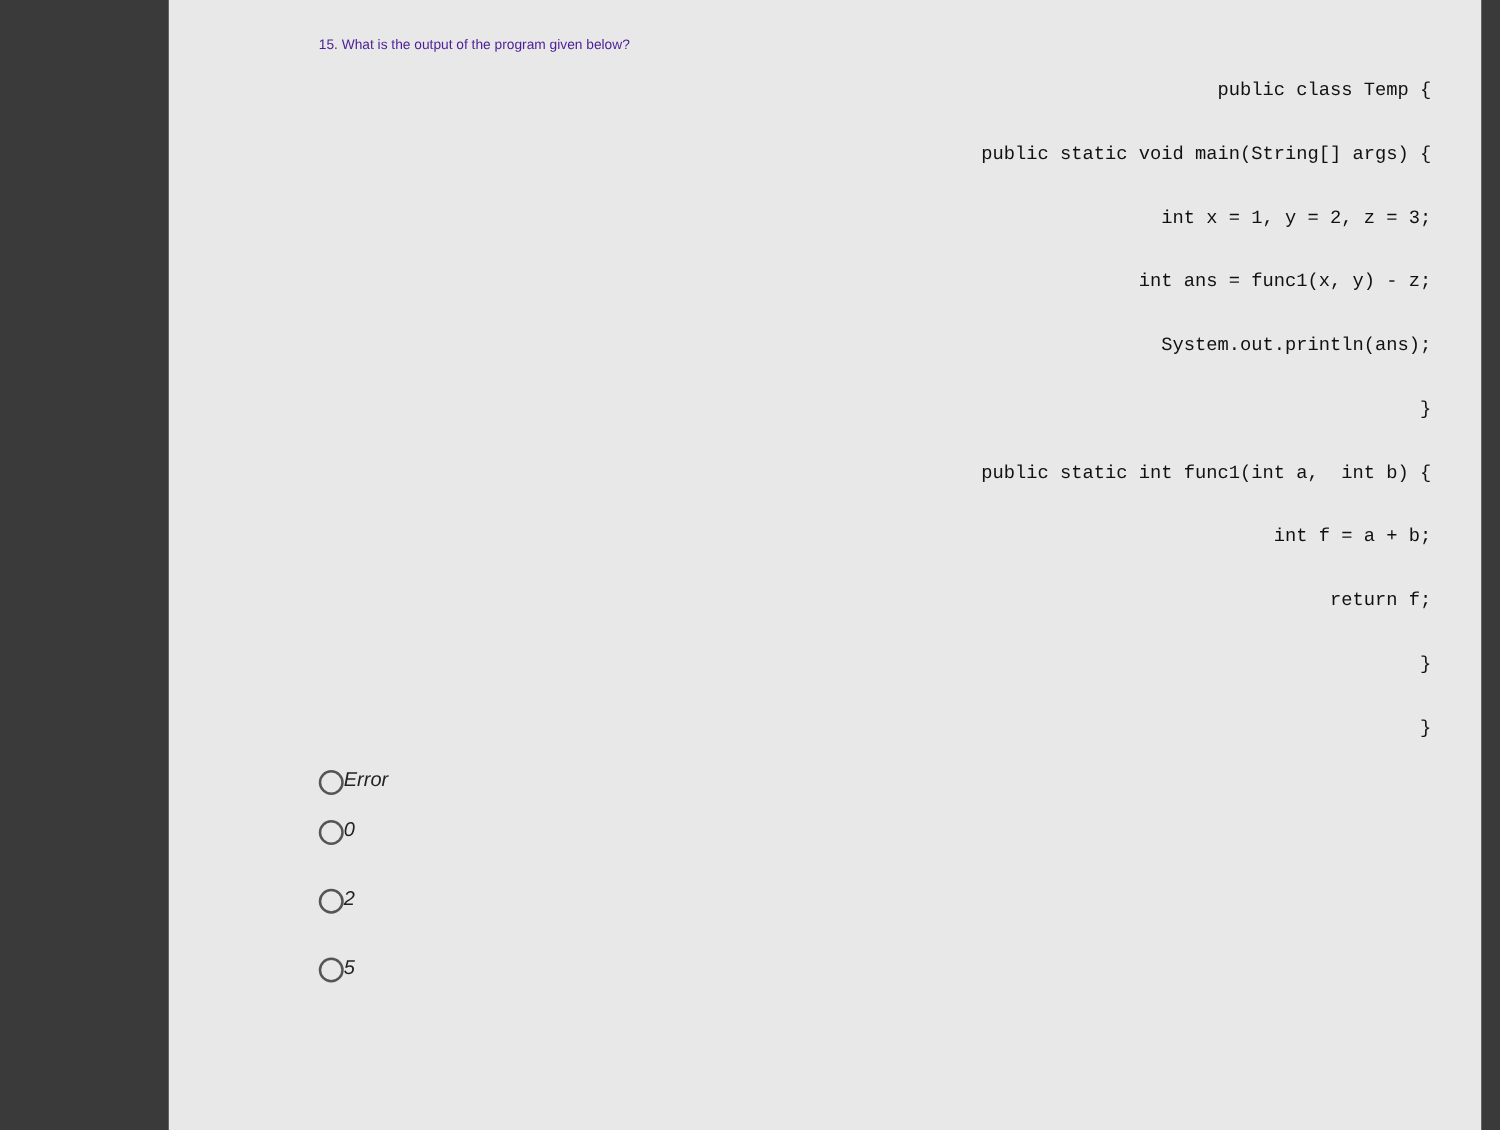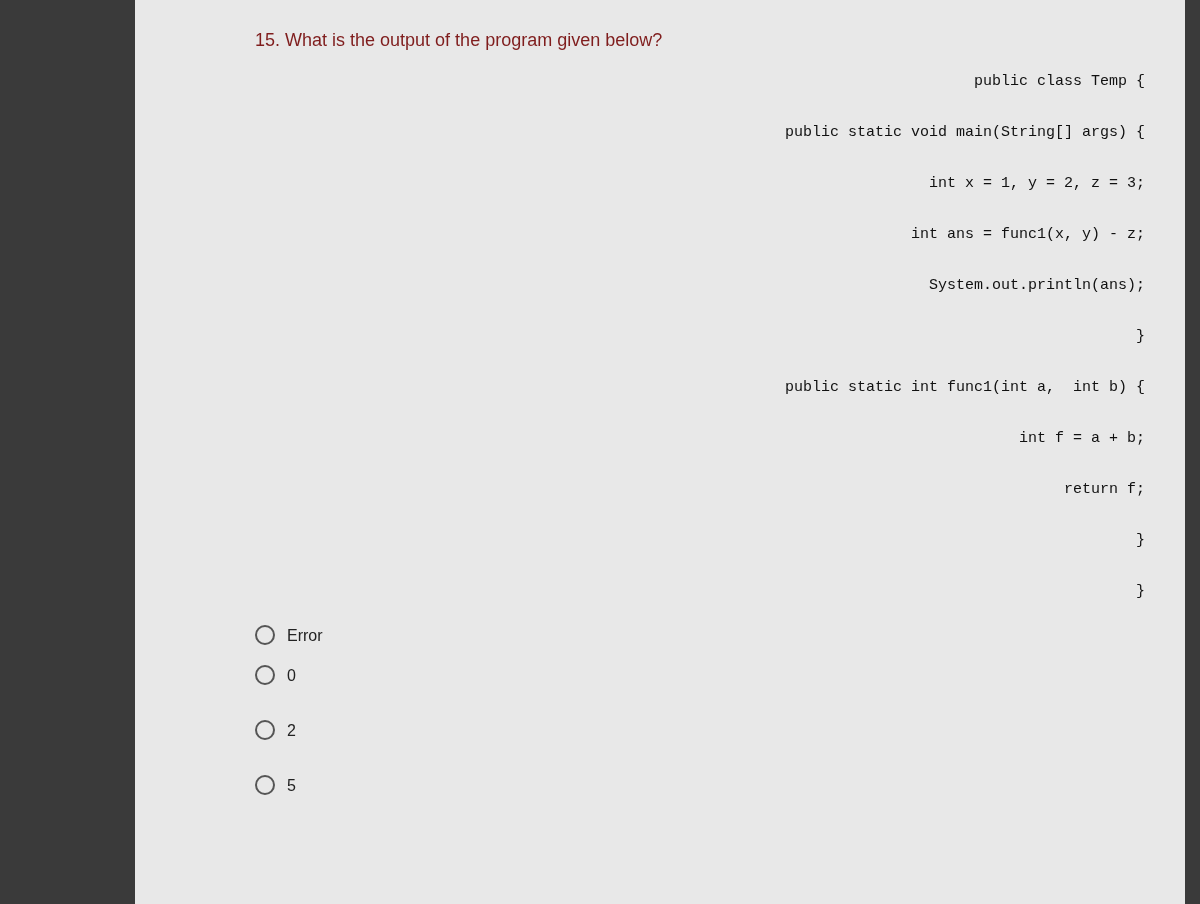--- a/index.html
+++ b/index.html
@@ -29,8 +29,8 @@
     }
 
     .question-number {
-      font-size: 18px;
-      color: #7f1d1d;
+      font-size: 11px;
+      color: #4c1d95;
       margin-bottom: 18px;
       font-family: Arial, sans-serif;
     }

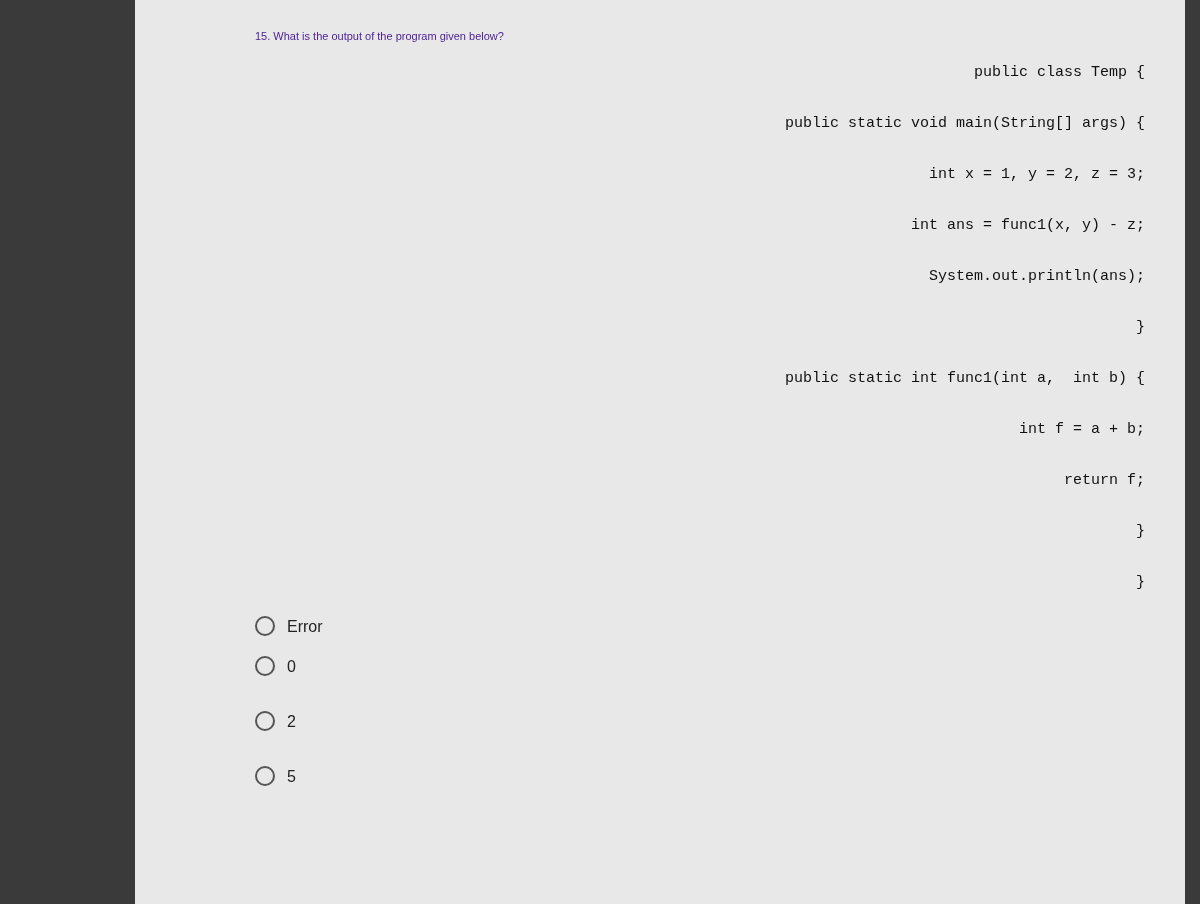--- a/index.html
+++ b/index.html
@@ -51,11 +51,11 @@
 
     .option-item {
       display: flex;
-      align-items: flex-end;
+      align-items: flex-start;
       margin-bottom: 20px;
       font-size: 16px;
       color: #222;
-      gap: 12px;
+      font-style: italic;
     }
 
     .option-item.spaced {

